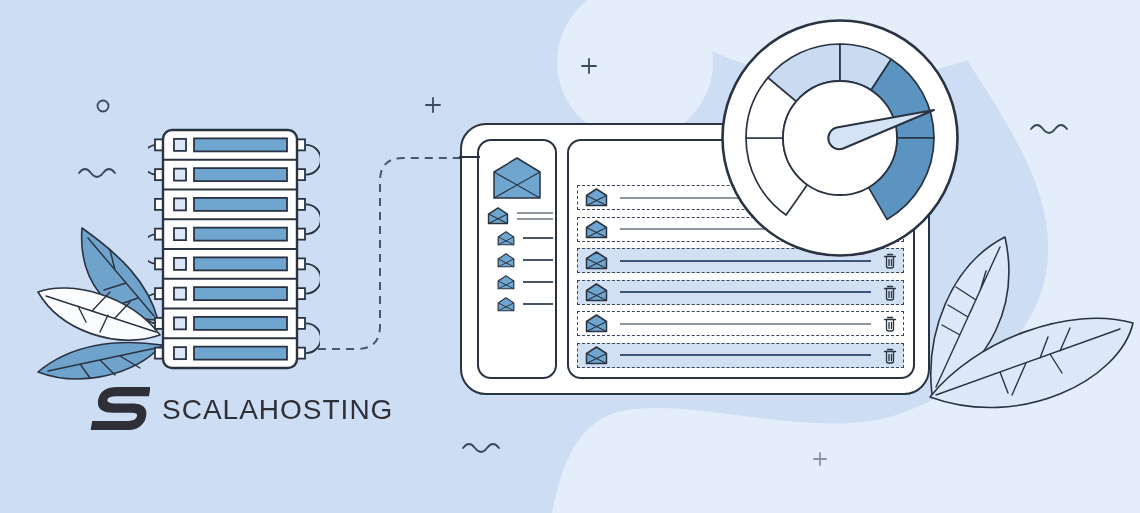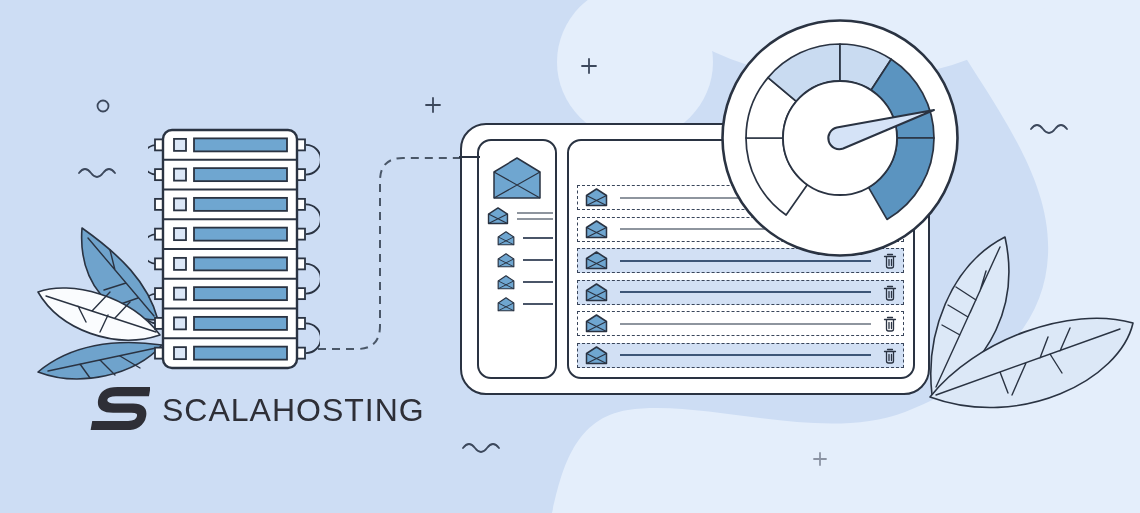--- a/index.html
+++ b/index.html
@@ -70,7 +70,7 @@
   
   #logo{left:86px;top:384px;display:flex;align-items:center;gap:12px;z-index:5;}
   #logo-mark path{fill:none;stroke:var(--logo_color,#2e2f37);stroke-width:9.5;stroke-linejoin:round;}
-  #logo-text{font-size:32px;letter-spacing:1px;color:var(--logo_color,#2e2f37);font-weight:400;}
+  #logo-text{font-size:28px;letter-spacing:1px;color:var(--logo_color,#2e2f37);font-weight:400;}
 </style>
 </head>
 <body>

